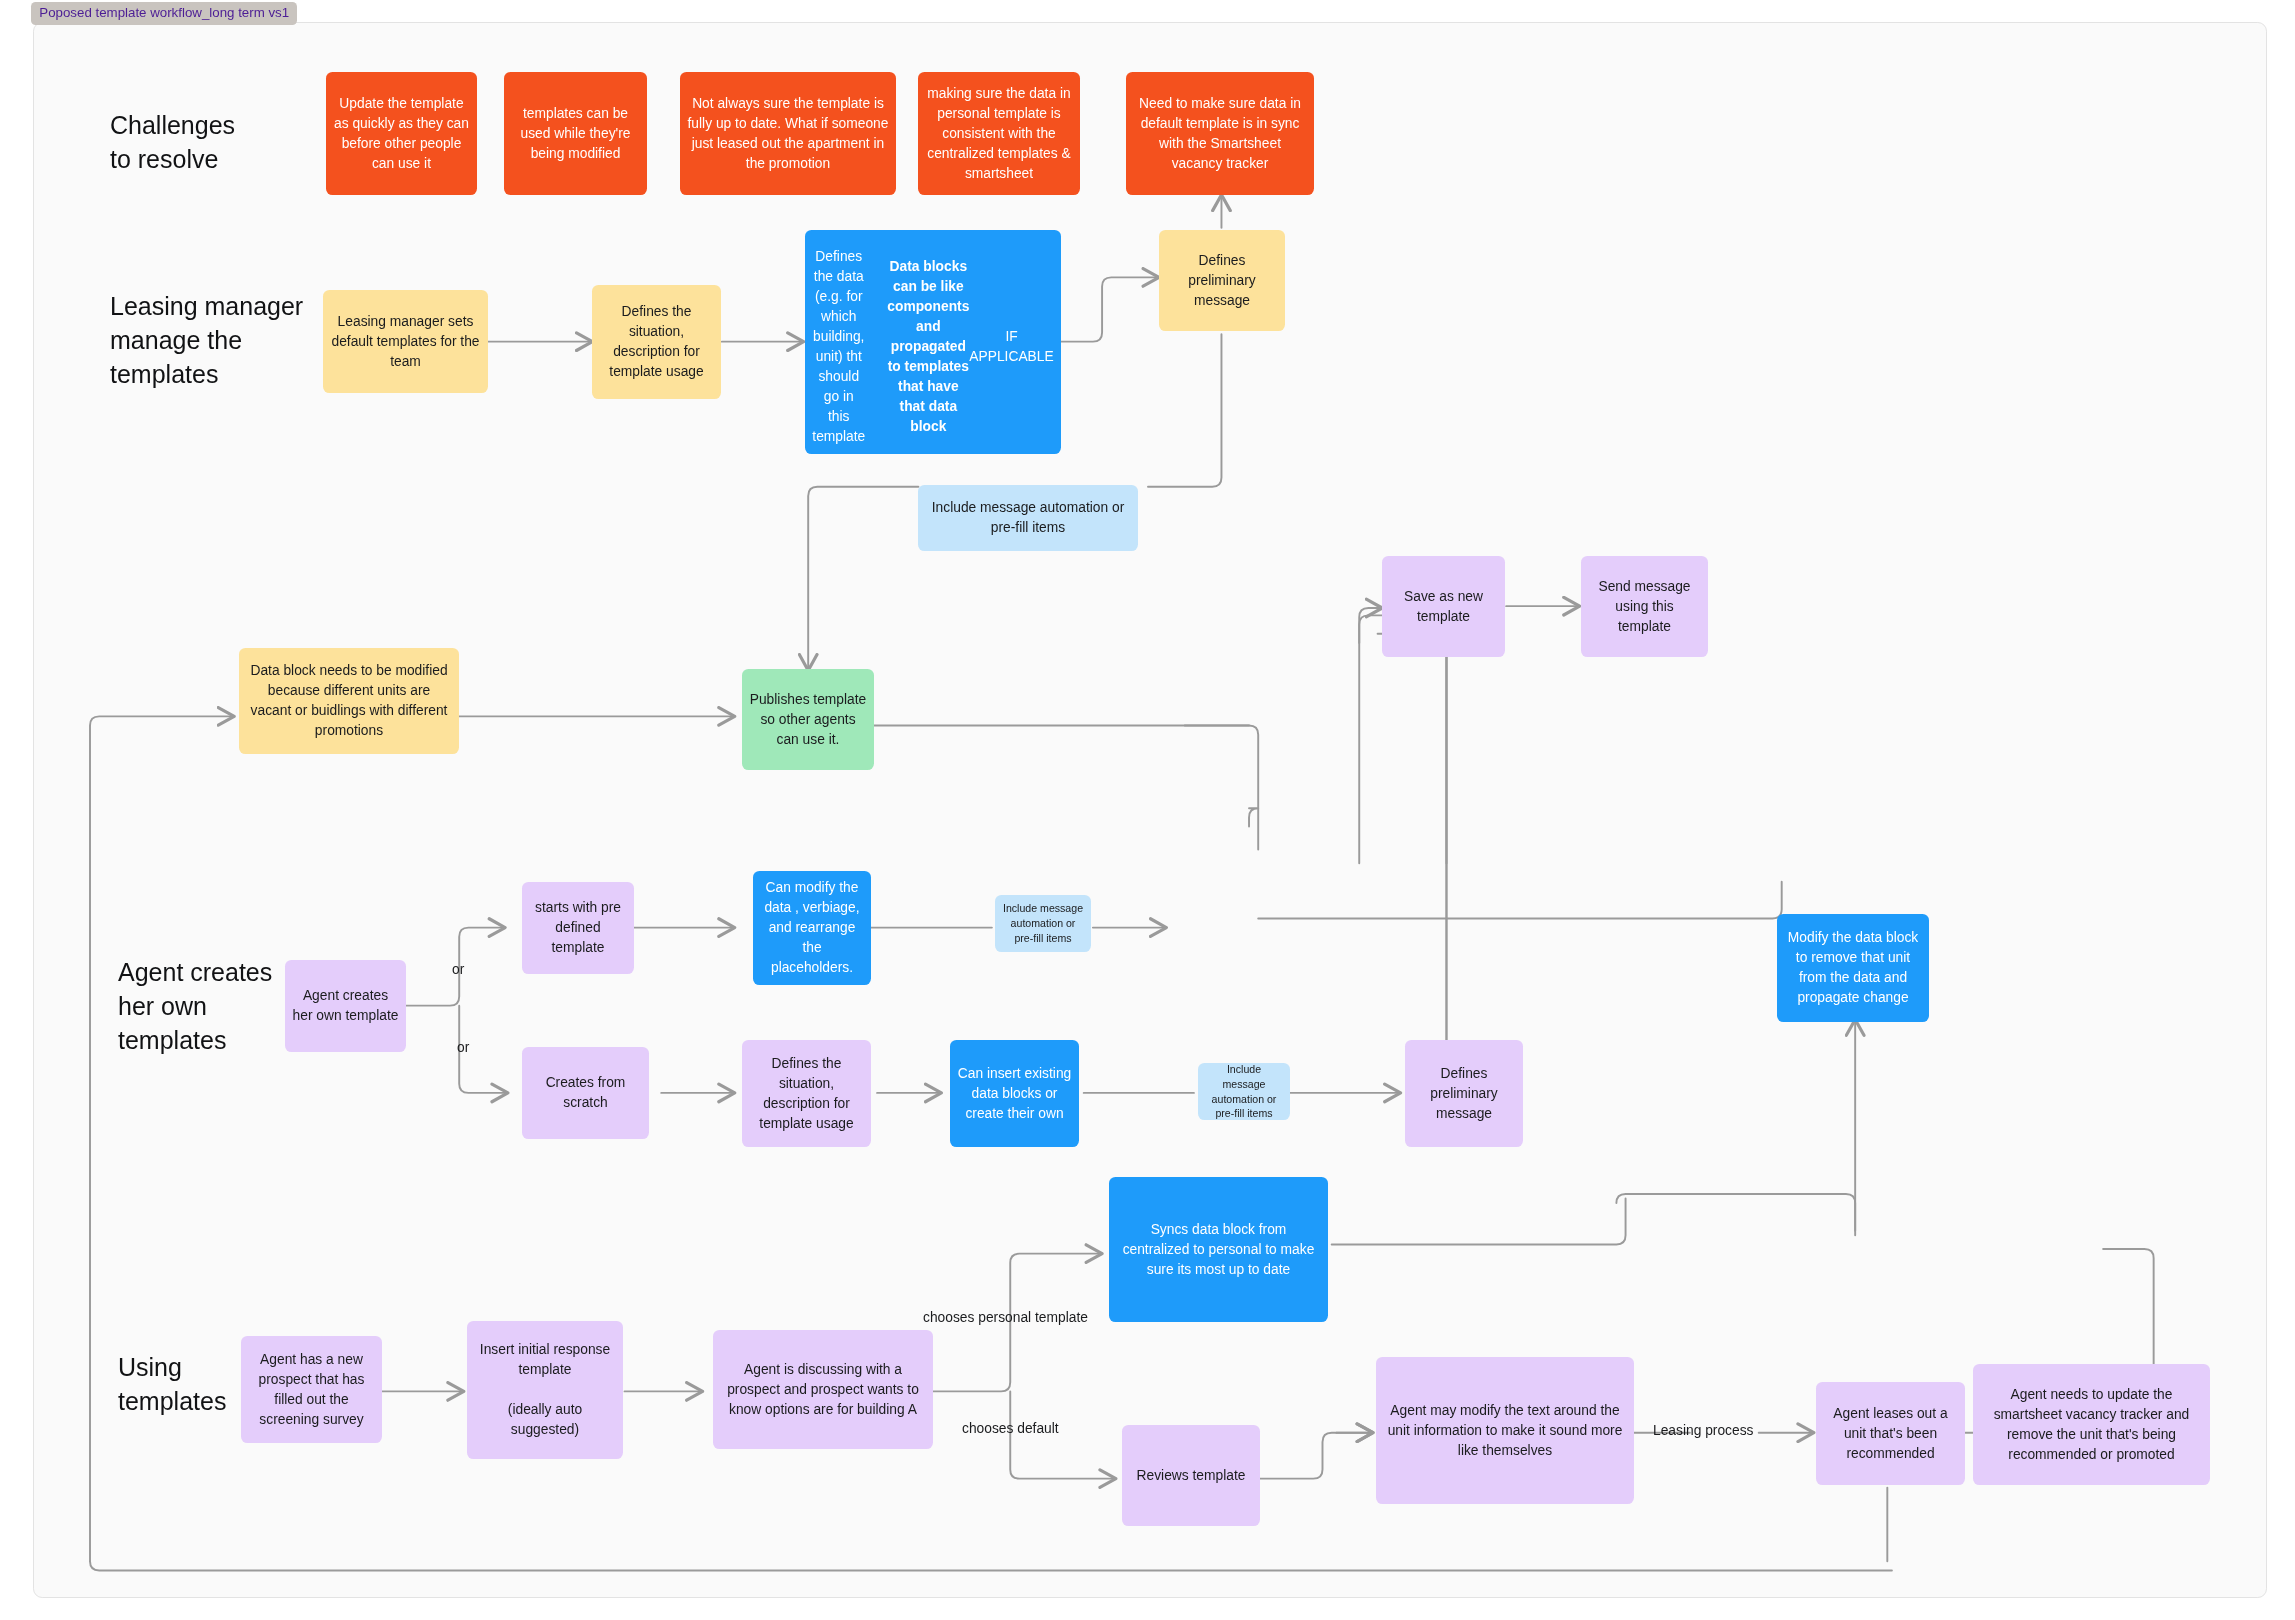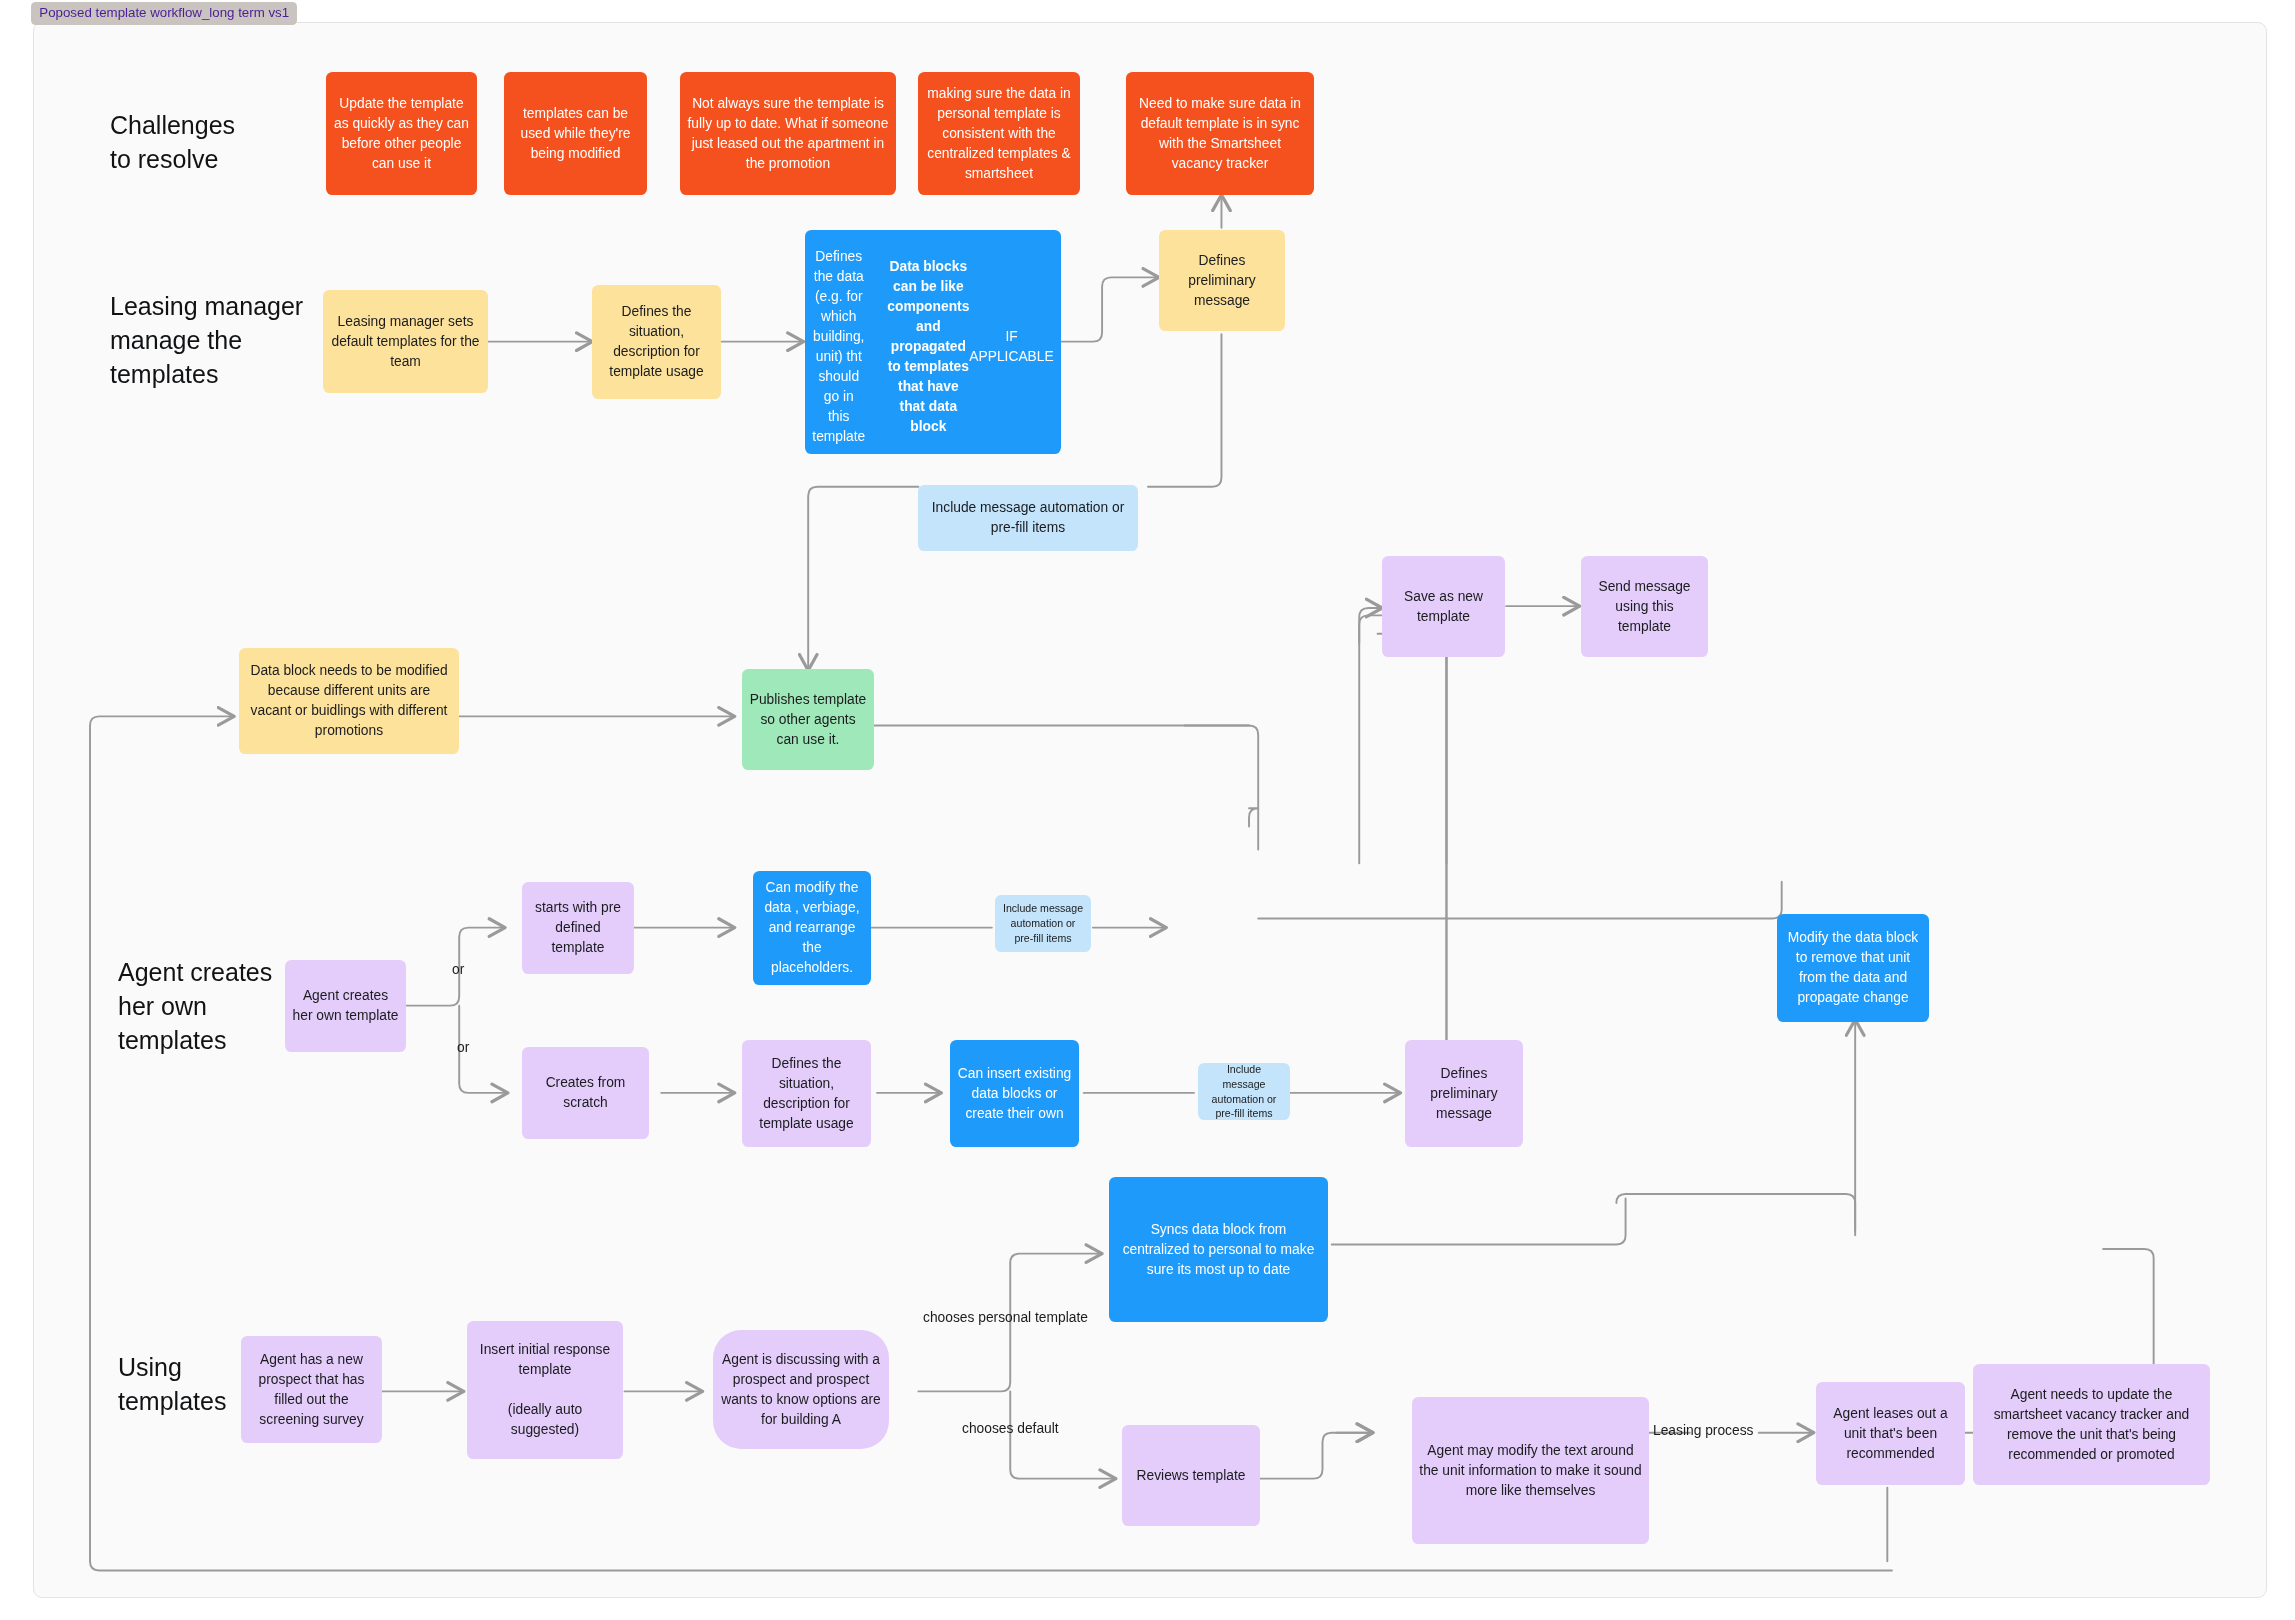--- a/index.html
+++ b/index.html
@@ -217,7 +217,7 @@
   <div class="node n-purple" style="left:467px; top:1321px; width:156px; height:138px;">Insert initial response template
 
 (ideally auto suggested)</div>
-  <div class="node n-purple" style="left:713px; top:1330px; width:176px; height:119px;border-radius:28px;">Agent is discussing with a prospect and prospect wants to know options are for building A</div>
+  <div class="node n-purple" style="left:713px; top:1330px; width:220px; height:119px;">Agent is discussing with a prospect and prospect wants to know options are for building A</div>
 
   <div class="node n-blue" style="left:1109px; top:1177px; width:219px; height:145px;">Syncs data block from centralized to personal to make  sure its most up to date</div>
   <div class="node n-purple" style="left:1122px; top:1425px; width:138px; height:101px;">Reviews template</div>

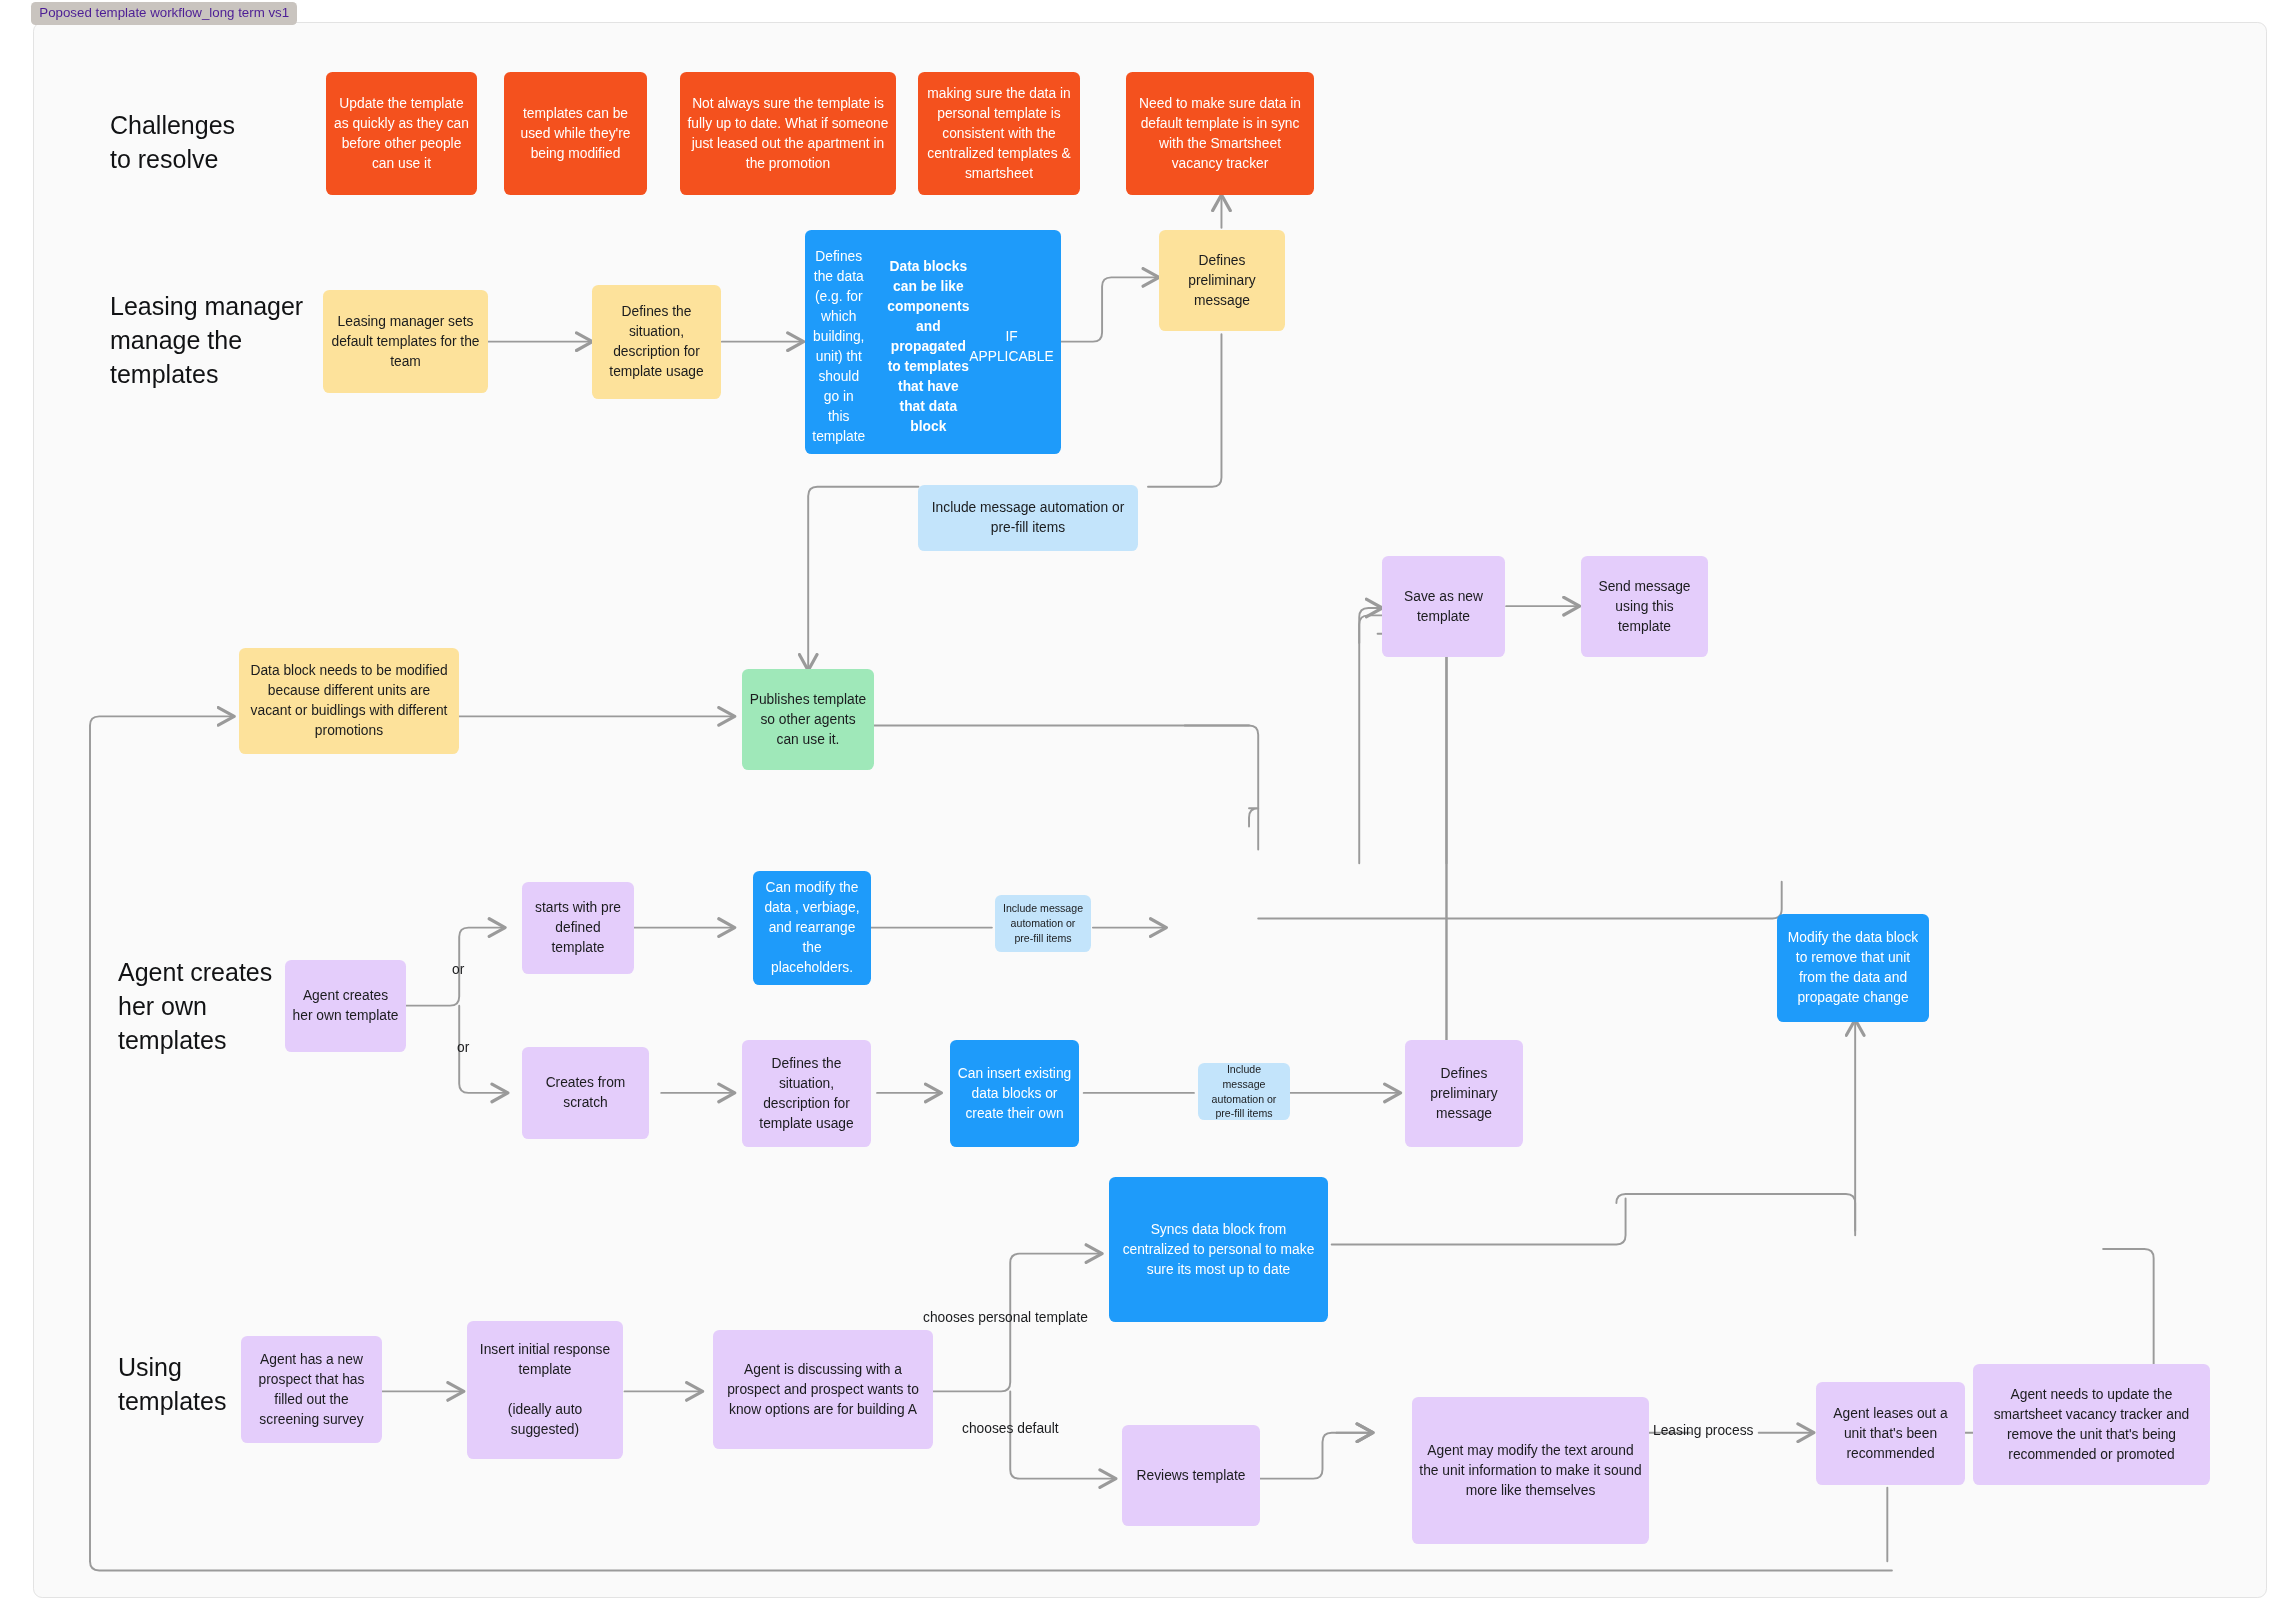--- a/index.html
+++ b/index.html
@@ -221,7 +221,7 @@
 
   <div class="node n-blue" style="left:1109px; top:1177px; width:219px; height:145px;">Syncs data block from centralized to personal to make  sure its most up to date</div>
   <div class="node n-purple" style="left:1122px; top:1425px; width:138px; height:101px;">Reviews template</div>
-  <div class="node n-purple" style="left:1412px; top:1357px; width:237px; height:147px;margin-top:40px;">Agent may modify the text around the unit information to make it sound more like themselves</div>
+  <div class="node n-purple" style="left:1376px; top:1357px; width:258px; height:147px;">Agent may modify the text around the unit information to make it sound more like themselves</div>
   <div class="node n-purple" style="left:1816px; top:1382px; width:149px; height:103px;">Agent leases out a unit that's been recommended</div>
   <div class="node n-purple" style="left:1973px; top:1364px; width:237px; height:121px;">Agent needs to update the smartsheet vacancy tracker and remove the unit that's being recommended or promoted</div>
 

